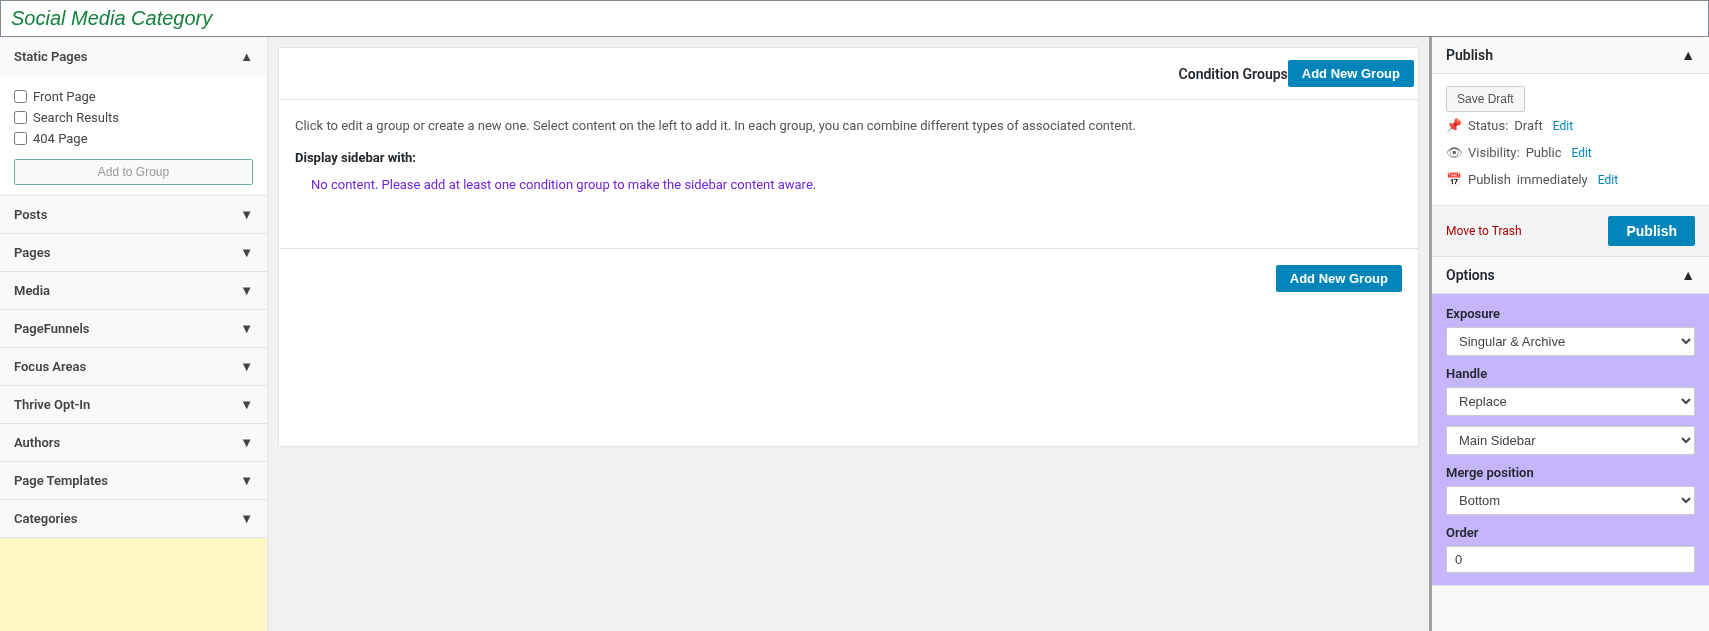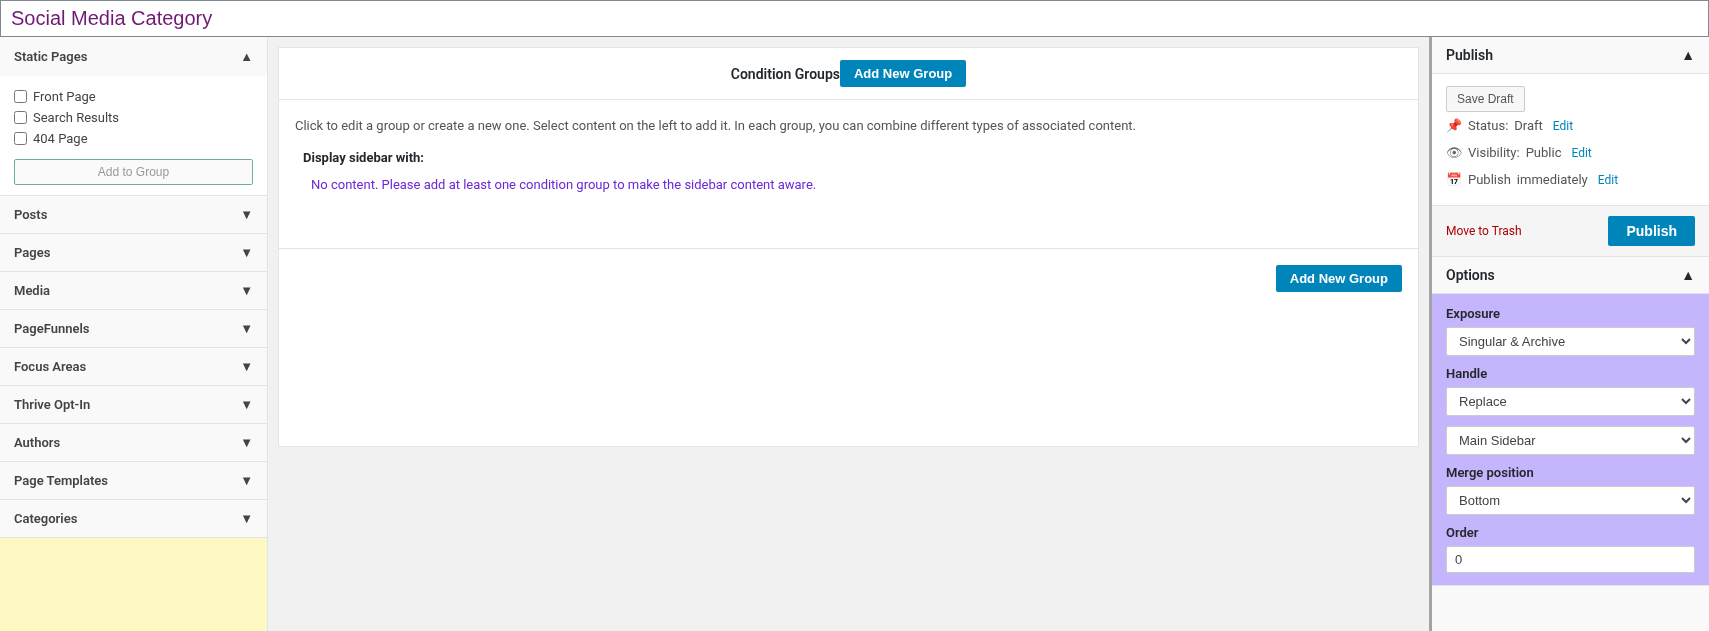--- a/index.html
+++ b/index.html
@@ -28,9 +28,10 @@
       font-size: 20px;
       border: none;
       outline: none;
-      color: #701a75;
+      color: #15803d;
       font-weight: 400;
       background: transparent;
+      font-style: italic;
     }
 
     

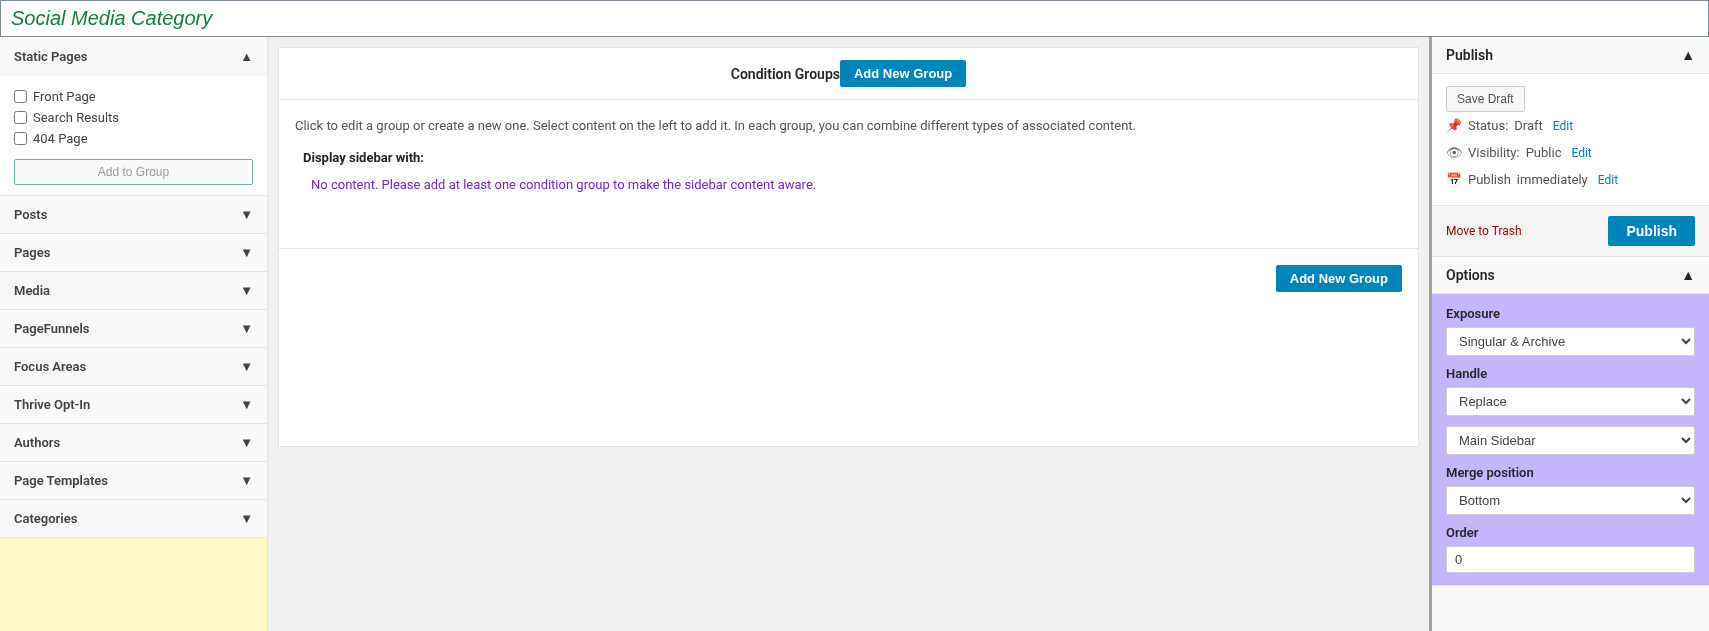--- a/index.html
+++ b/index.html
@@ -132,8 +132,8 @@
     .condition-groups-header {
       display: flex;
       align-items: center;
-      justify-content: center;
-      padding: 12px 16px;
+      justify-content: flex-end;
+      padding: 12px 4px;
       border-bottom: 1px solid #e2e4e7;
       background: #fff;
     }

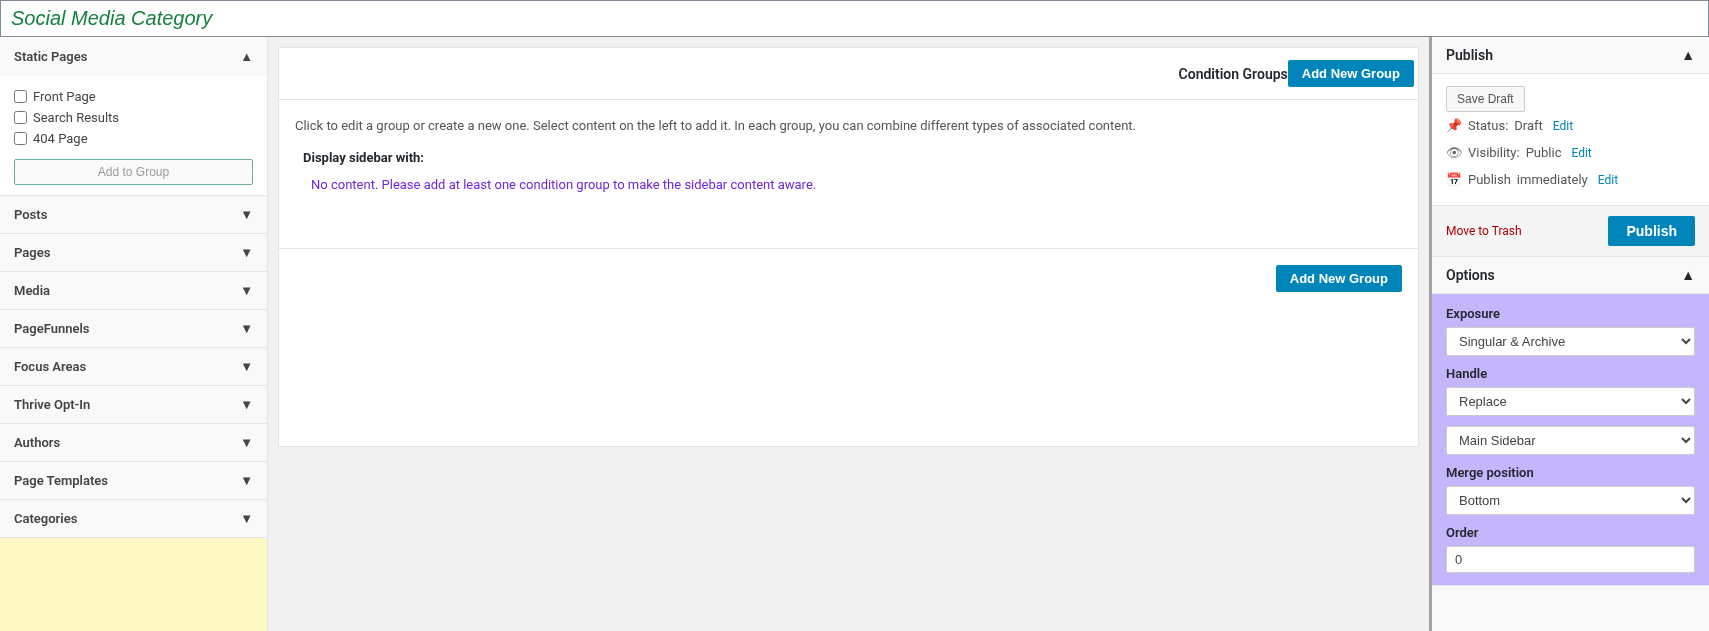--- a/index.html
+++ b/index.html
@@ -163,7 +163,7 @@
     }
 
     .display-sidebar-label {
-      padding: 10px 16px 6px 24px;
+      padding: 10px 16px 6px 16px;
       font-size: 13px;
       font-weight: 700;
       color: #23282d;

